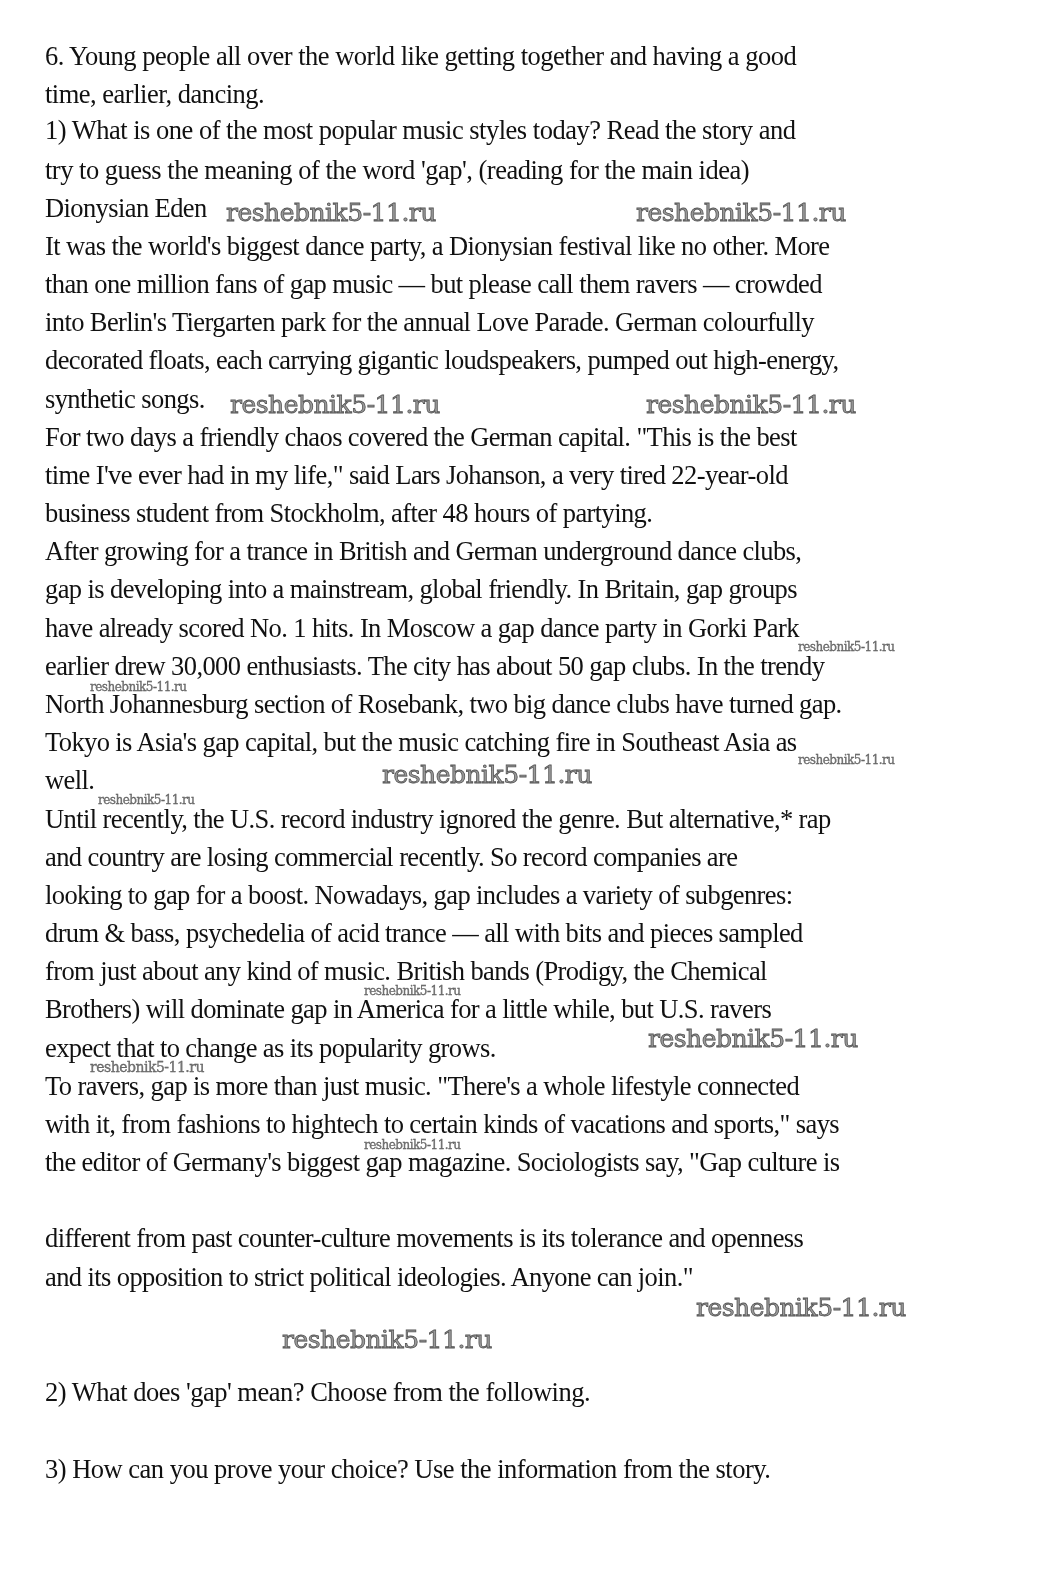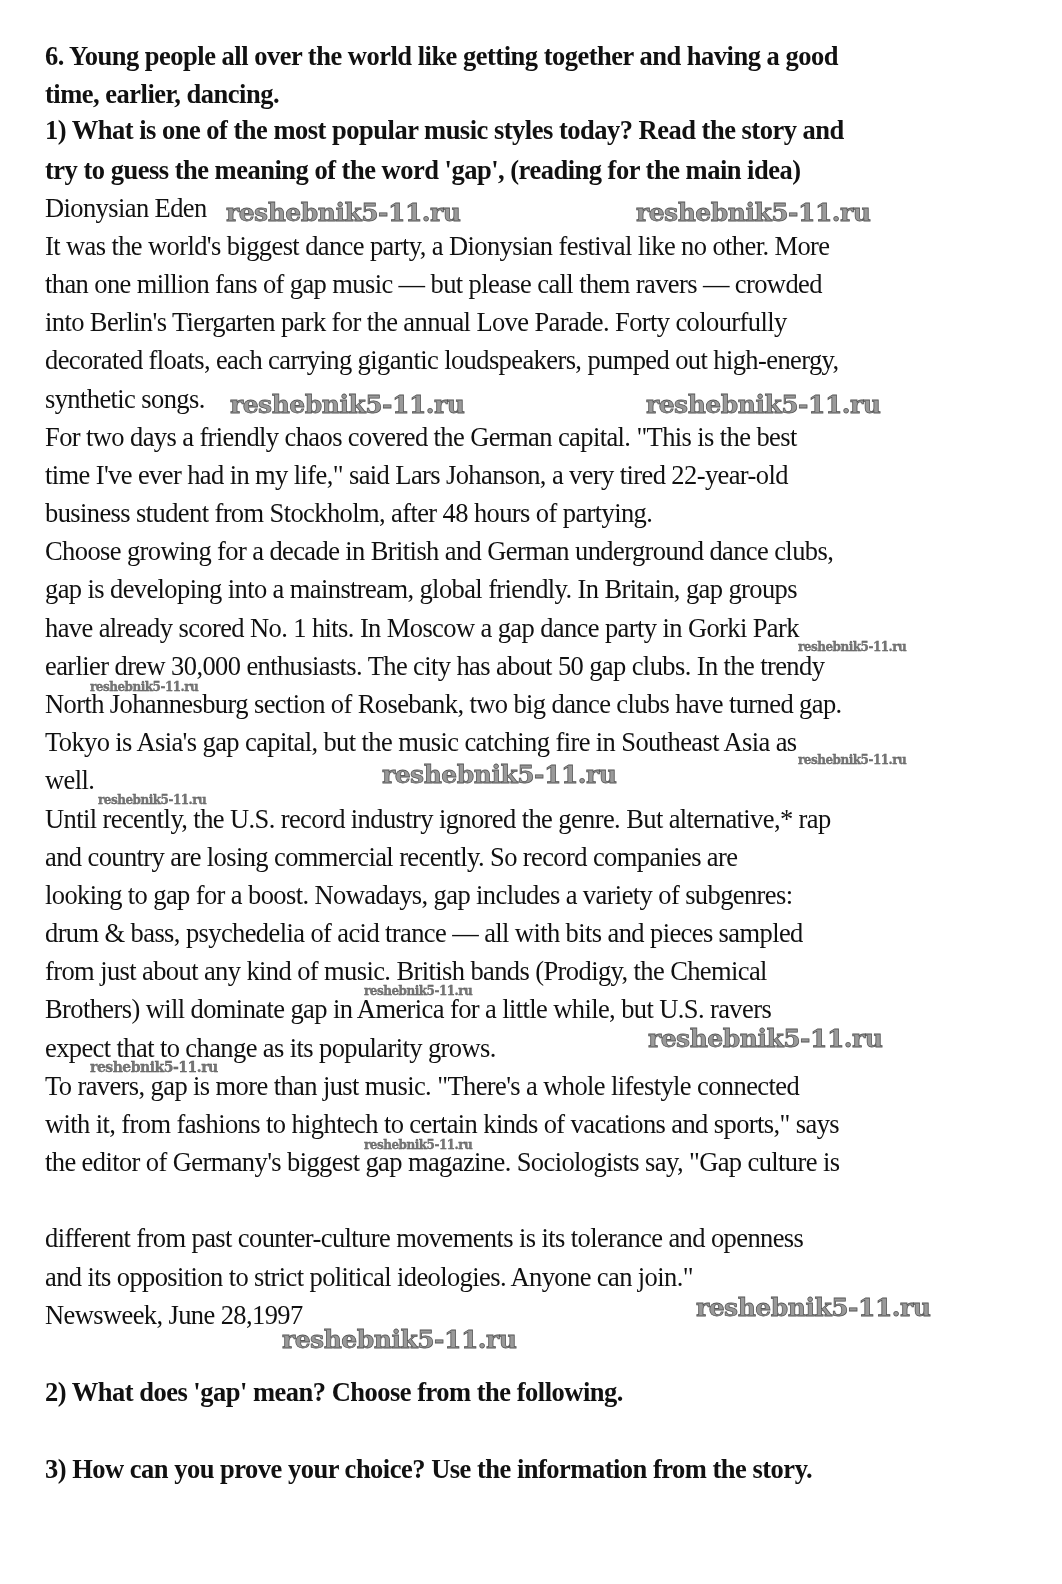--- a/index.html
+++ b/index.html
@@ -8,7 +8,7 @@
     .page { position: absolute; left: 0; top: 0; width: 1062px; height: 1584px; }
     .line { position: absolute; left: 45px; white-space: nowrap; font-size: 26.5px; line-height: 38px;
             letter-spacing: -0.6px; transform-origin: left top; }
-    .bold { font-weight: bold; letter-spacing: -0.5px; }
+    .bold { font-weight: normal; letter-spacing: -0.5px; }
     .wm { position: absolute; white-space: nowrap; font-family: "DejaVu Serif", serif; font-weight: bold;
           color: #9a9a9a; -webkit-text-stroke: 0.8px #555; letter-spacing: -0.5px; }
     .wm-lg { font-size: 25px; }

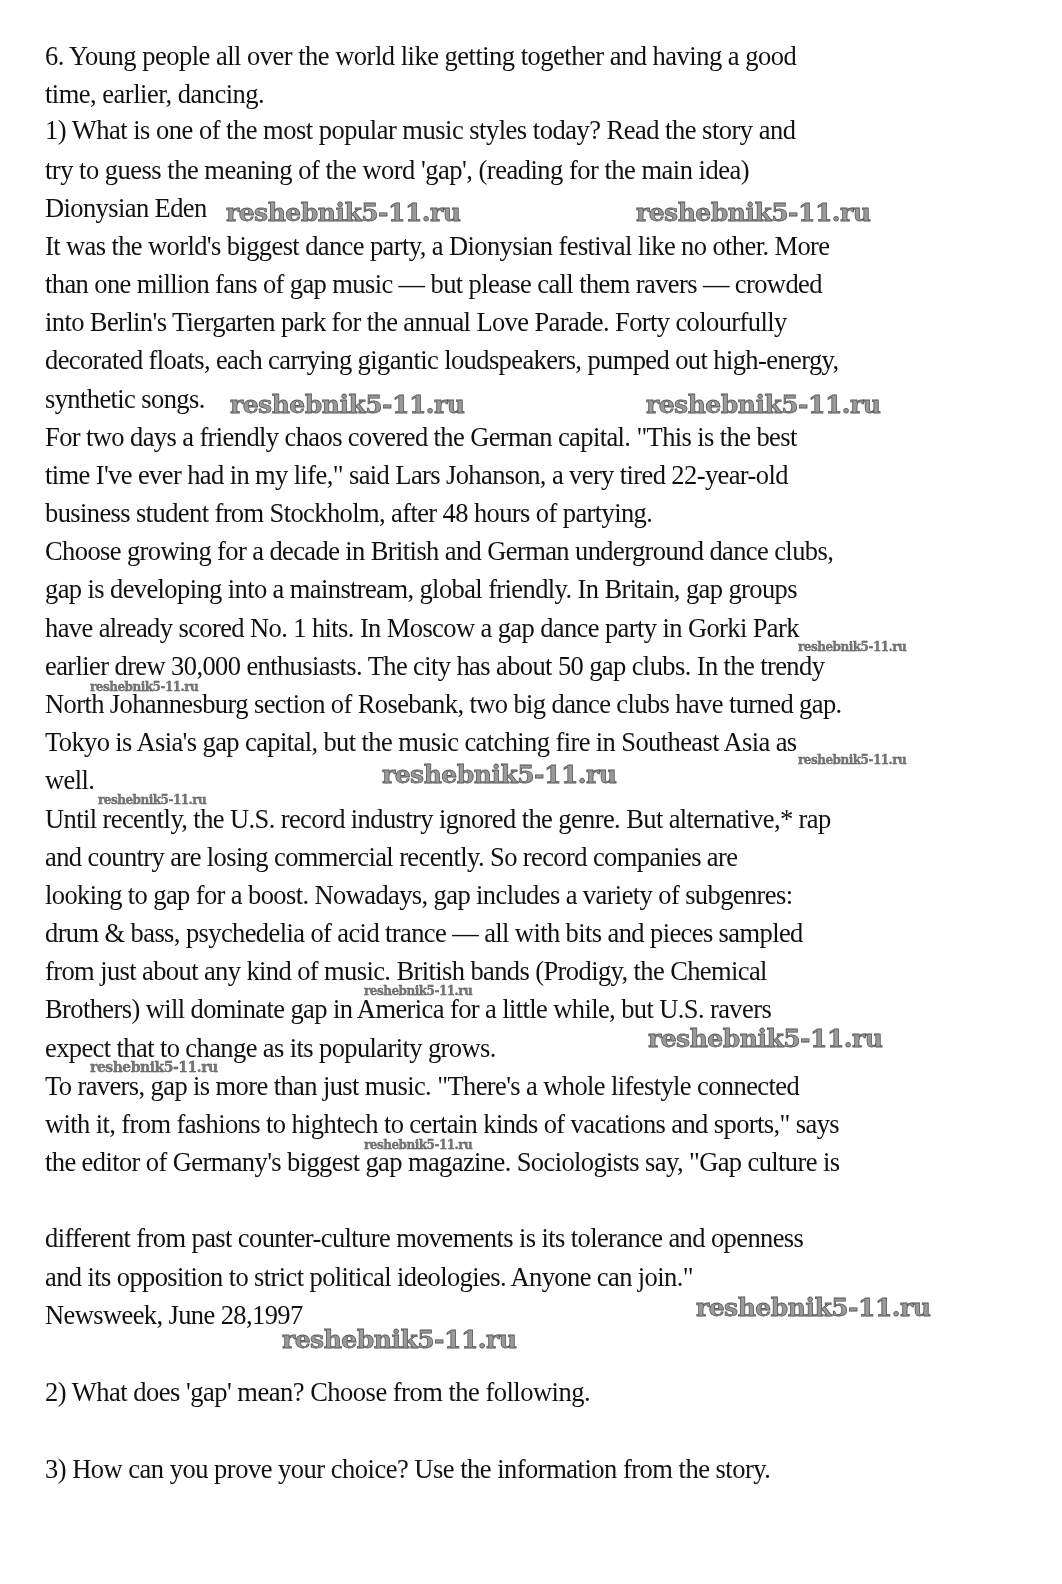--- a/index.html
+++ b/index.html
@@ -9,7 +9,7 @@
     .line { position: absolute; left: 45px; white-space: nowrap; font-size: 26.5px; line-height: 38px;
             letter-spacing: -0.6px; transform-origin: left top; }
     .bold { font-weight: normal; letter-spacing: -0.5px; }
-    .wm { position: absolute; white-space: nowrap; font-family: "DejaVu Serif", serif; font-weight: bold;
+    .wm { position: absolute; white-space: nowrap; font-family: "DejaVu Serif", serif; font-weight: normal;
           color: #9a9a9a; -webkit-text-stroke: 0.8px #555; letter-spacing: -0.5px; }
     .wm-lg { font-size: 25px; }
     .wm-sm { font-size: 12px; -webkit-text-stroke: 0.3px #555; color: #777; }

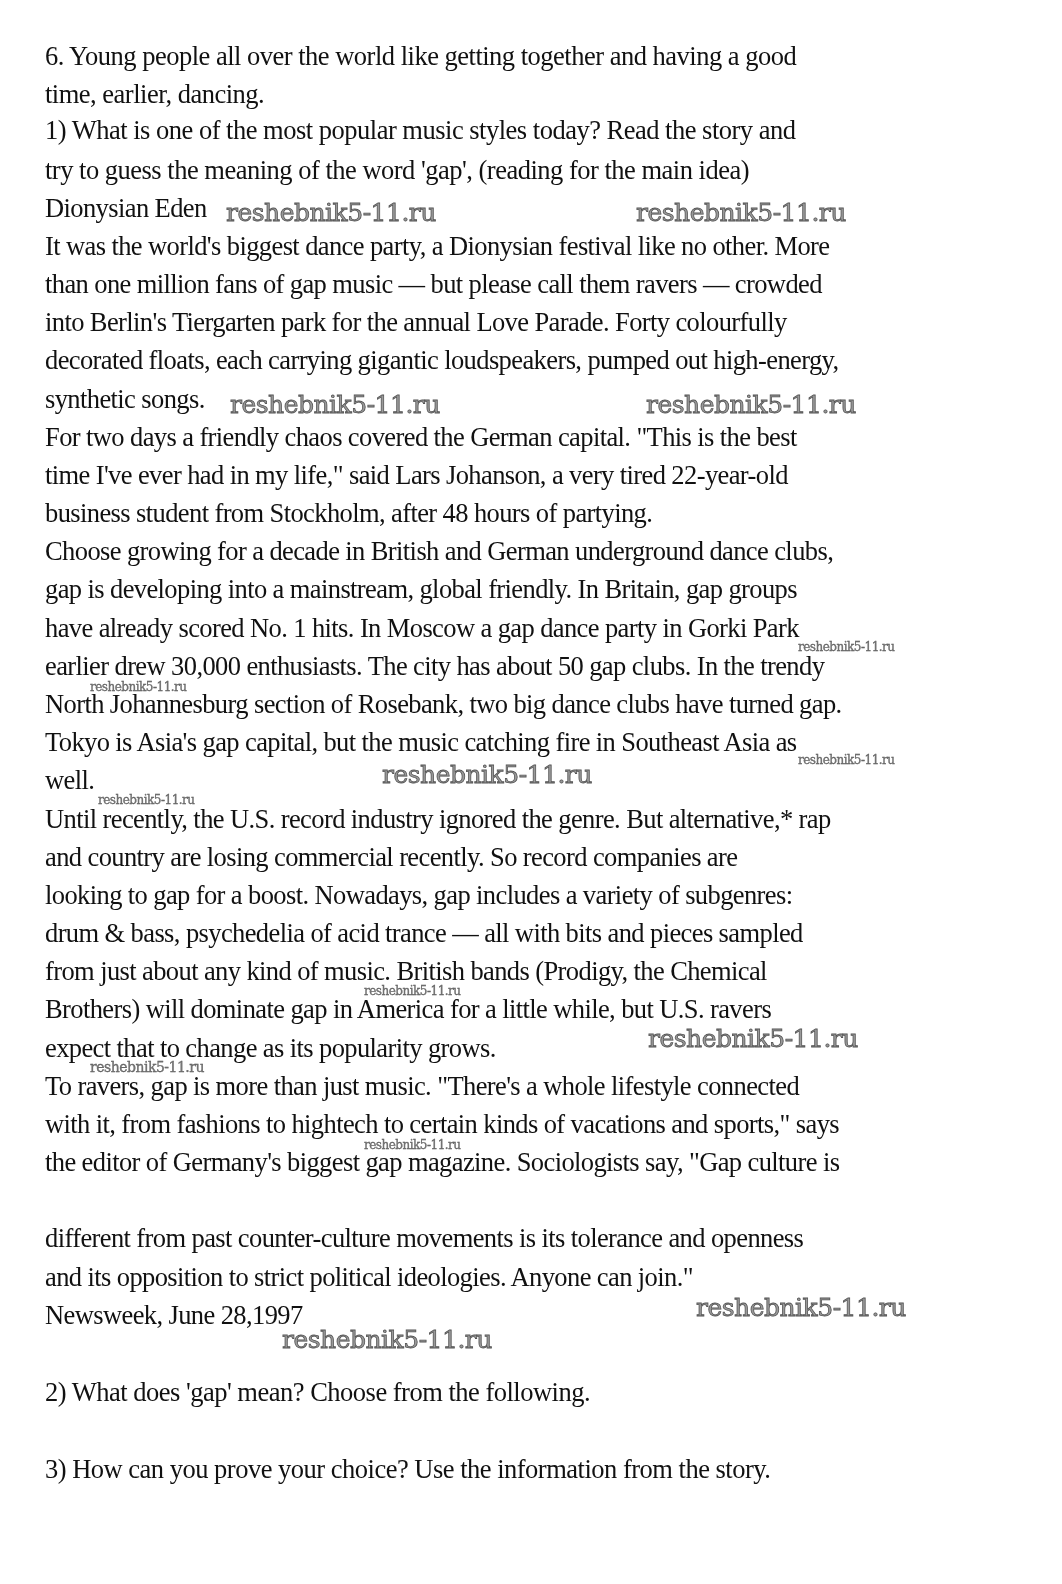--- a/index.html
+++ b/index.html
@@ -28,7 +28,7 @@
 
   <div class="line" style="top:227px">It was the world's biggest dance party, a Dionysian festival like no other. More</div>
   <div class="line" style="top:265px">than one million fans of gap music — but please call them ravers — crowded</div>
-  <div class="line" style="top:303px">into Berlin's Tiergarten park for the annual Love Parade. Forty colourfully</div>
+  <div class="line" style="top:303px">into Berlin's Tiergarten park for the annual Love Parade. German colourfully</div>
   <div class="line" style="top:341px">decorated floats, each carrying gigantic loudspeakers, pumped out high-energy,</div>
   <div class="line" style="top:380px">synthetic songs.</div>
   <div class="line" style="top:418px">For two days a friendly chaos covered the German capital. "This is the best</div>

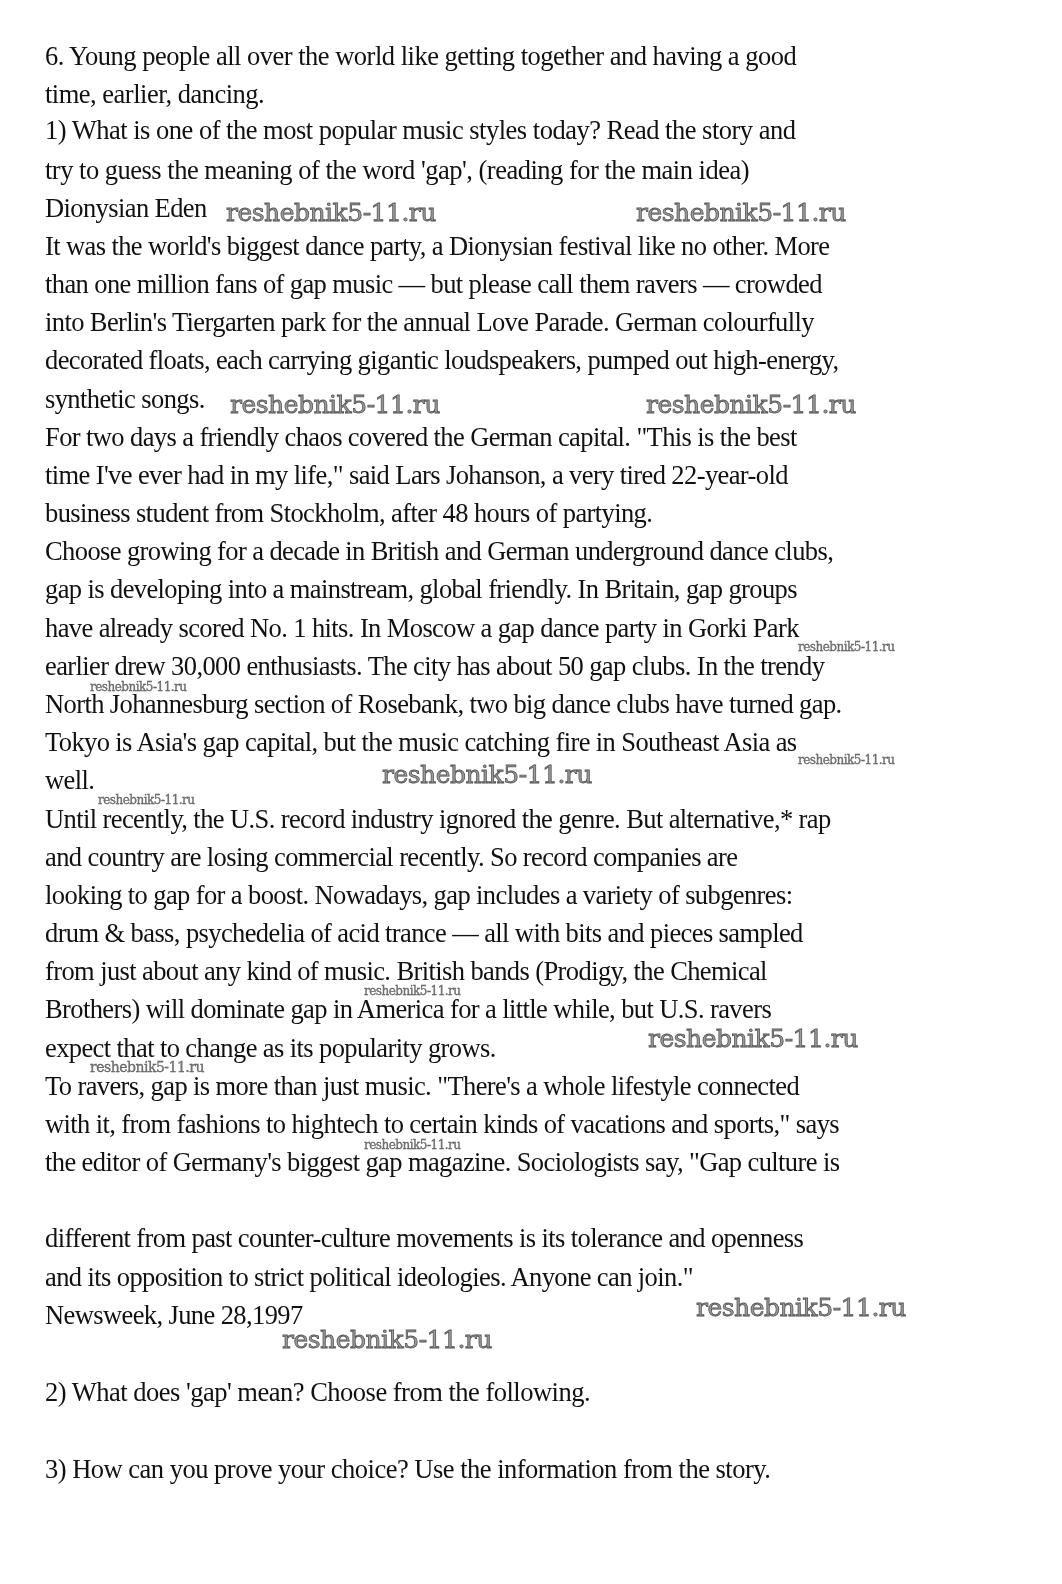--- a/index.html
+++ b/index.html
@@ -34,7 +34,7 @@
   <div class="line" style="top:418px">For two days a friendly chaos covered the German capital. "This is the best</div>
   <div class="line" style="top:456px">time I've ever had in my life," said Lars Johanson, a very tired 22-year-old</div>
   <div class="line" style="top:494px">business student from Stockholm, after 48 hours of partying.</div>
-  <div class="line" style="top:532px">Choose growing for a decade in British and German underground dance clubs,</div>
+  <div class="line" style="top:532px">After growing for a trance in British and German underground dance clubs,</div>
   <div class="line" style="top:570px">gap is developing into a mainstream, global friendly. In Britain, gap groups</div>
   <div class="line" style="top:609px">have already scored No. 1 hits. In Moscow a gap dance party in Gorki Park</div>
   <div class="line" style="top:647px">earlier drew 30,000 enthusiasts. The city has about 50 gap clubs. In the trendy</div>

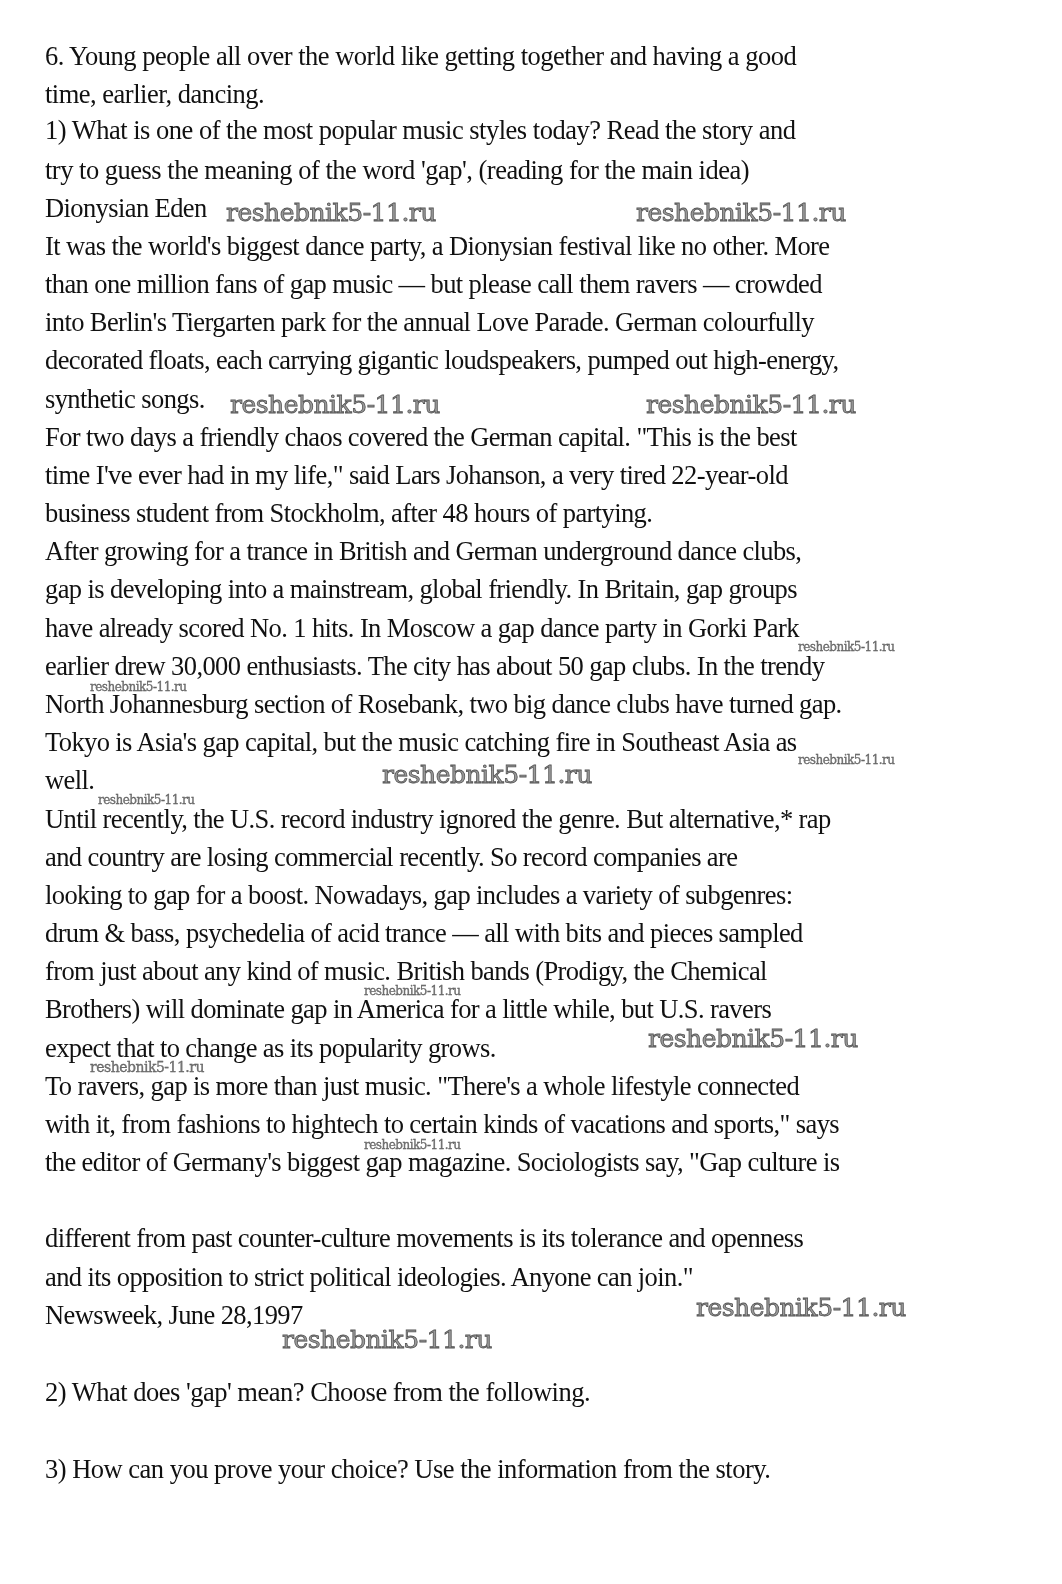--- a/index.html
+++ b/index.html
@@ -54,7 +54,6 @@
   <div class="line" style="top:1219px">different from past counter-culture movements is its tolerance and openness</div>
   <div class="line" style="top:1258px">and its opposition to strict political ideologies. Anyone can join."</div>
 
-  <div class="line" style="top:1296px">Newsweek, June 28,1997</div>
 
   <div class="line bold" style="top:1373px">2) What does 'gap' mean? Choose from the following.</div>
   <div class="line bold" style="top:1450px">3) How can you prove your choice? Use the information from the story.</div>

